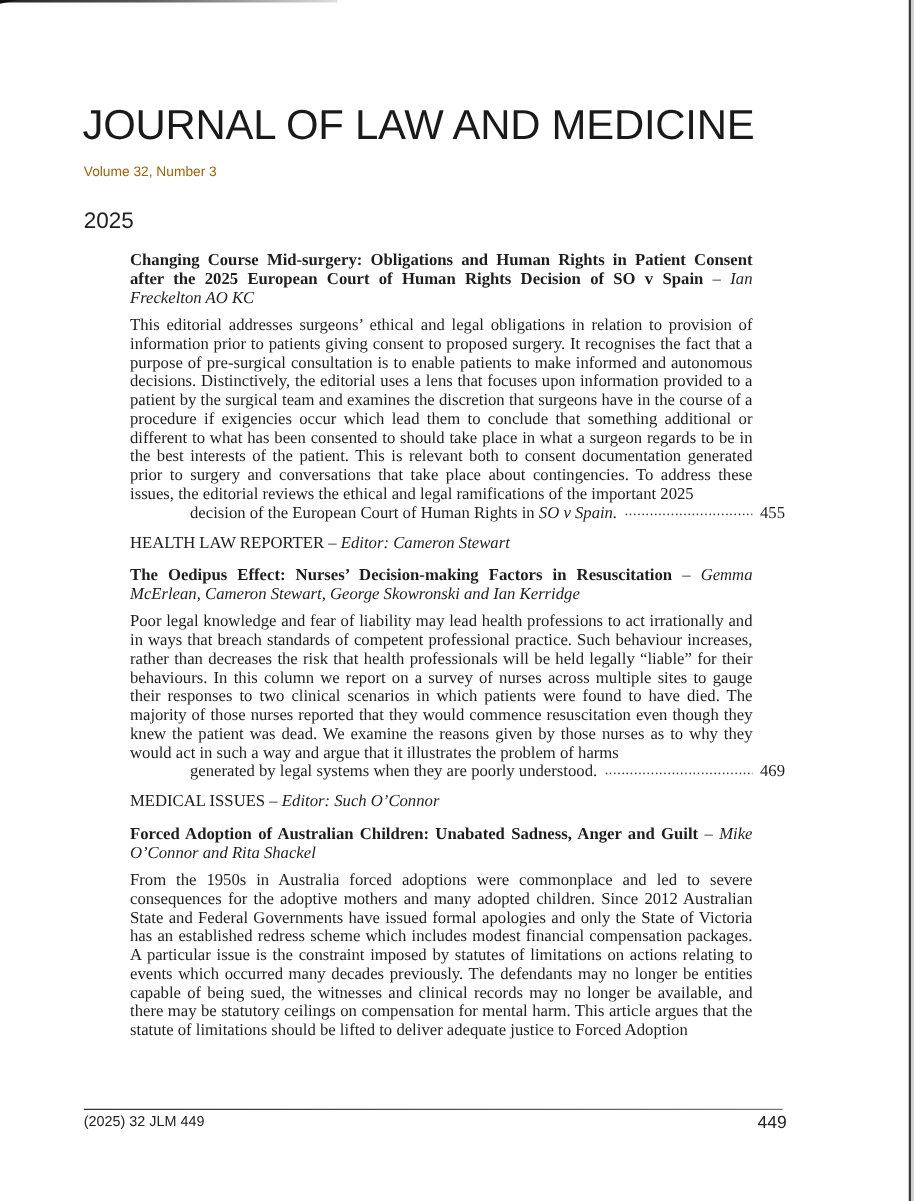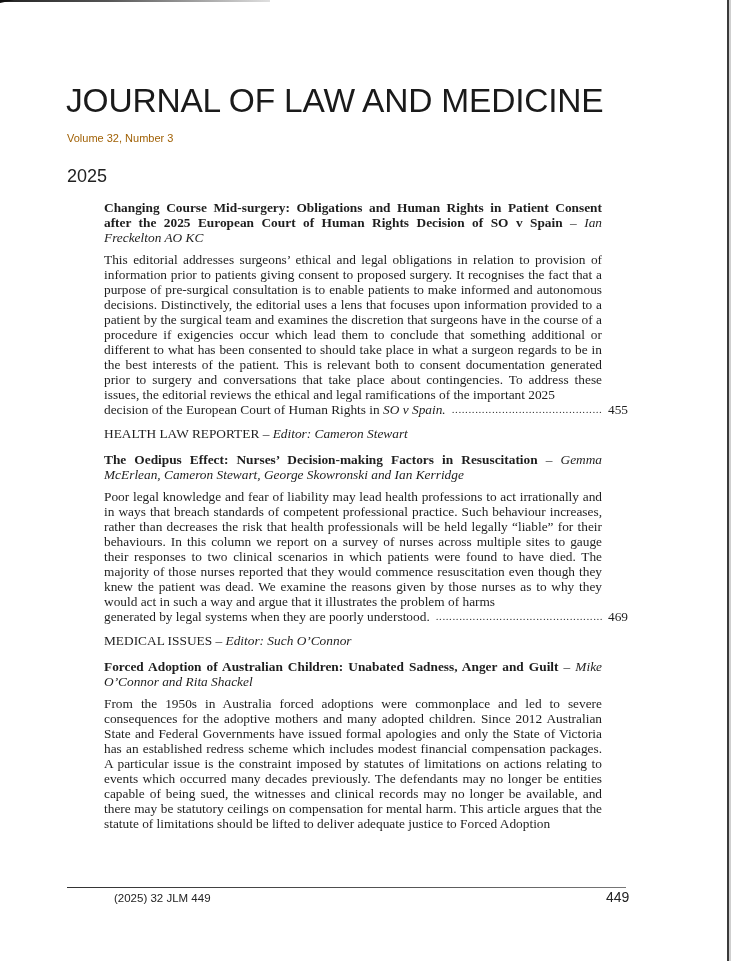--- a/index.html
+++ b/index.html
@@ -45,7 +45,7 @@
   .authors { font-style: italic; font-weight: normal; }
   .article-block { margin-bottom: 9px; }
   .abstract { margin-top: 7px; text-align: justify; position: relative; }
-  .abstract .lastline { display: flex; align-items: flex-end; }
+  .abstract .lastline { display: flex; align-items: flex-end; margin-left: 48px; }
   .dots { flex: 1; margin-left: 6px; overflow: hidden; white-space: nowrap; letter-spacing: 0.6px; font-size: 11px; color: #333; }
   .page-ref { position: absolute; right: -26px; bottom: 0; }
   .ital { font-style: italic; }

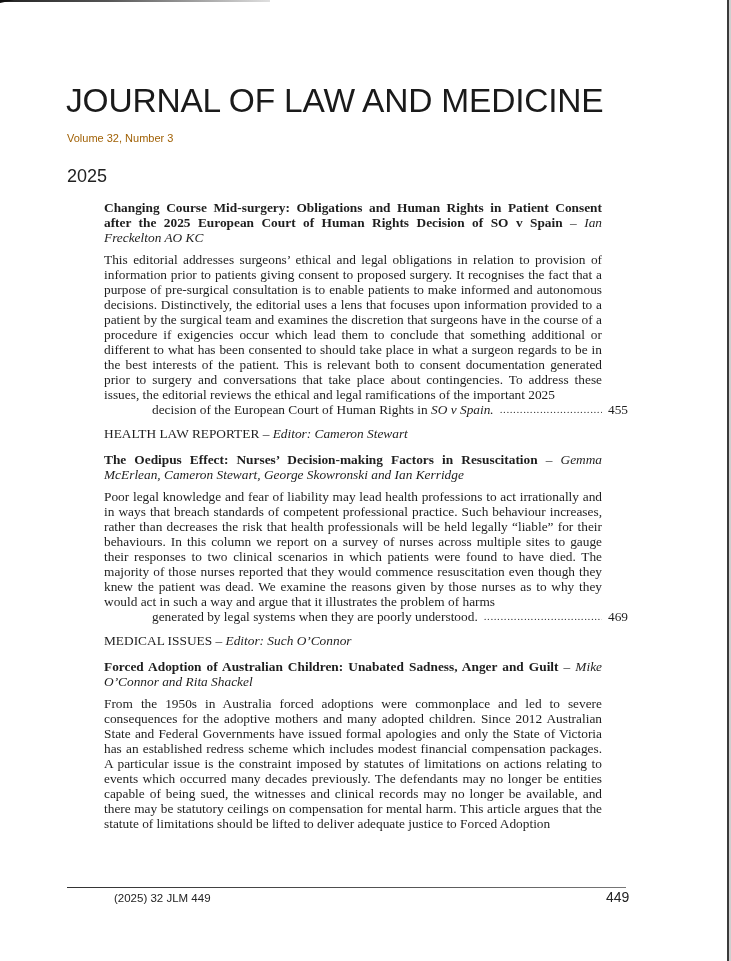--- a/index.html
+++ b/index.html
@@ -55,7 +55,7 @@
     background: linear-gradient(to right, #333, #555 60%, #777);
   }
   .footer-left {
-    position: absolute; left: 67px; top: 892px; font-size: 11.5px; color: #222; margin-left: 47px;
+    position: absolute; left: 67px; top: 892px; font-size: 11.5px; color: #222;
   }
   .footer-right {
     position: absolute; left: 606px; top: 889px; font-size: 14px; color: #222;

